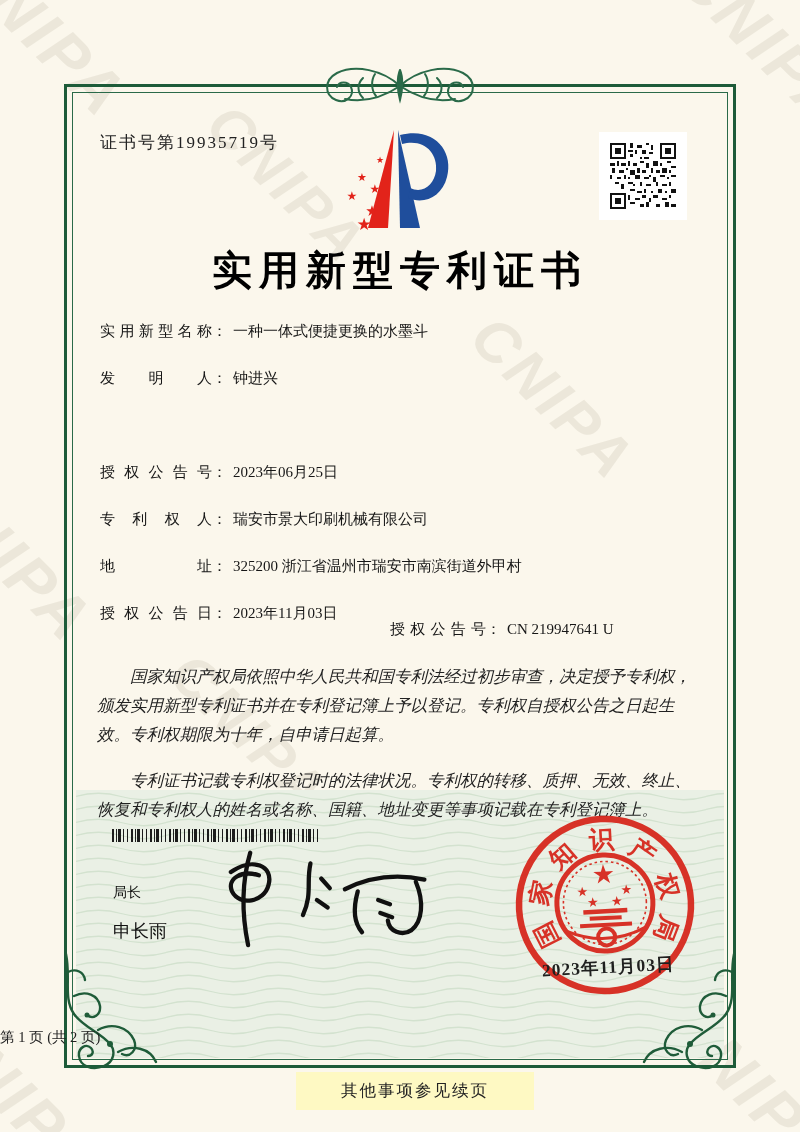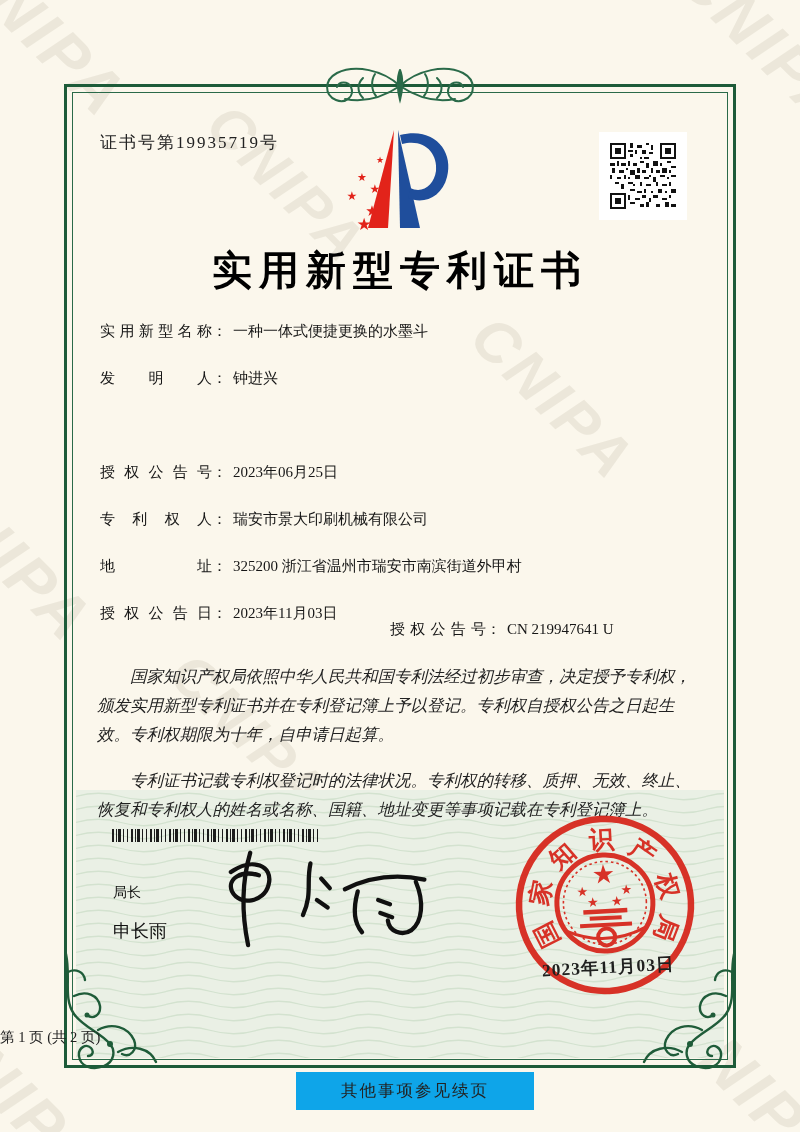--- a/index.html
+++ b/index.html
@@ -38,7 +38,7 @@
   .sig{position:absolute;left:218px;top:845px;width:215px;height:110px;}
   .seal{position:absolute;left:503px;top:803px;width:204px;height:204px;opacity:.95;}
   .page-no{position:absolute;left:0;top:1028px;width:770px;text-align:left;font-size:14.5px;color:#222;}
-  .note-box{position:absolute;left:296px;top:1072px;width:238px;height:38px;background:#0ea5e9;
+  .note-box{position:absolute;left:296px;top:1072px;width:238px;height:38px;background:#fef9c3;
       text-align:center;line-height:38px;font-size:16.5px;letter-spacing:2px;color:#222;}
   .orn{position:absolute;}
 </style>

